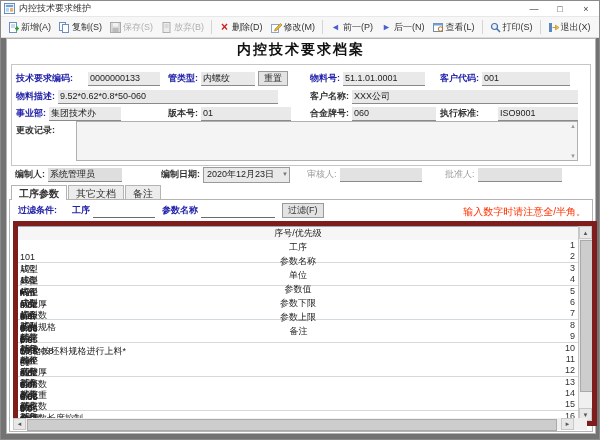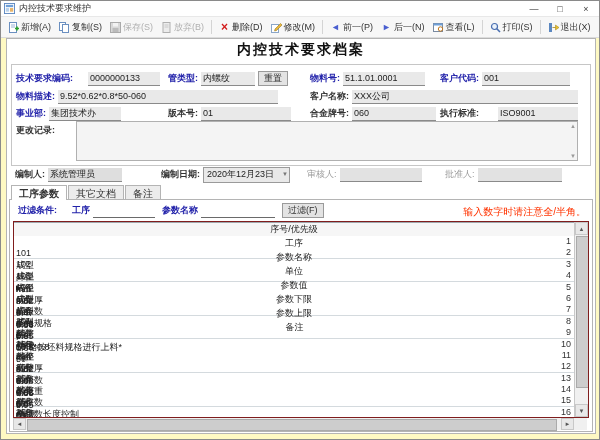--- a/index.html
+++ b/index.html
@@ -4,7 +4,7 @@
 <style>
   html,body{margin:0;padding:0;width:600px;height:440px;overflow:hidden;
     font-family:"Liberation Sans","DejaVu Sans",sans-serif;background:#f0f0f0;}
-  .window{position:relative;width:598px;height:438px;border:1px solid #8a8a8a;background:#fef9c3;}
+  .window{position:relative;width:598px;height:438px;border:1px solid #8a8a8a;background:#737373;}
   
   .titlebar{position:absolute;left:0;top:0;right:0;height:15px;background:#fff;
     border-bottom:1px solid #e8e8e8;display:flex;align-items:center;font-size:9px;color:#333;}

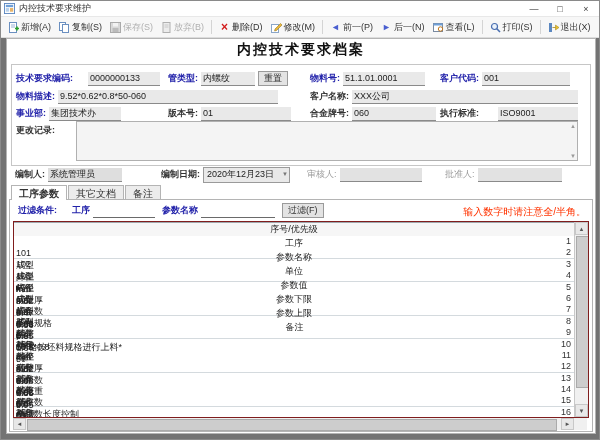--- a/index.html
+++ b/index.html
@@ -62,7 +62,7 @@
   .warnnote{position:absolute;right:6px;top:2px;font-size:10px;color:var(--warn,#ff3300);}
   
   .tablewrap{position:absolute;left:3px;top:21px;width:574px;height:195px;
-    border:1px solid #7f1d1d;overflow:hidden;background:#fff;}
+    border:5px solid #7f1d1d;overflow:hidden;background:#fff;}
   .gridarea{position:absolute;left:0;top:0;width:561px;height:100%;overflow:hidden;}
   --cols:0;
   .tr,.thead{display:grid;grid-template-columns:22px 48px 30px 54px 25px 86px 39px 41px 1fr;}

